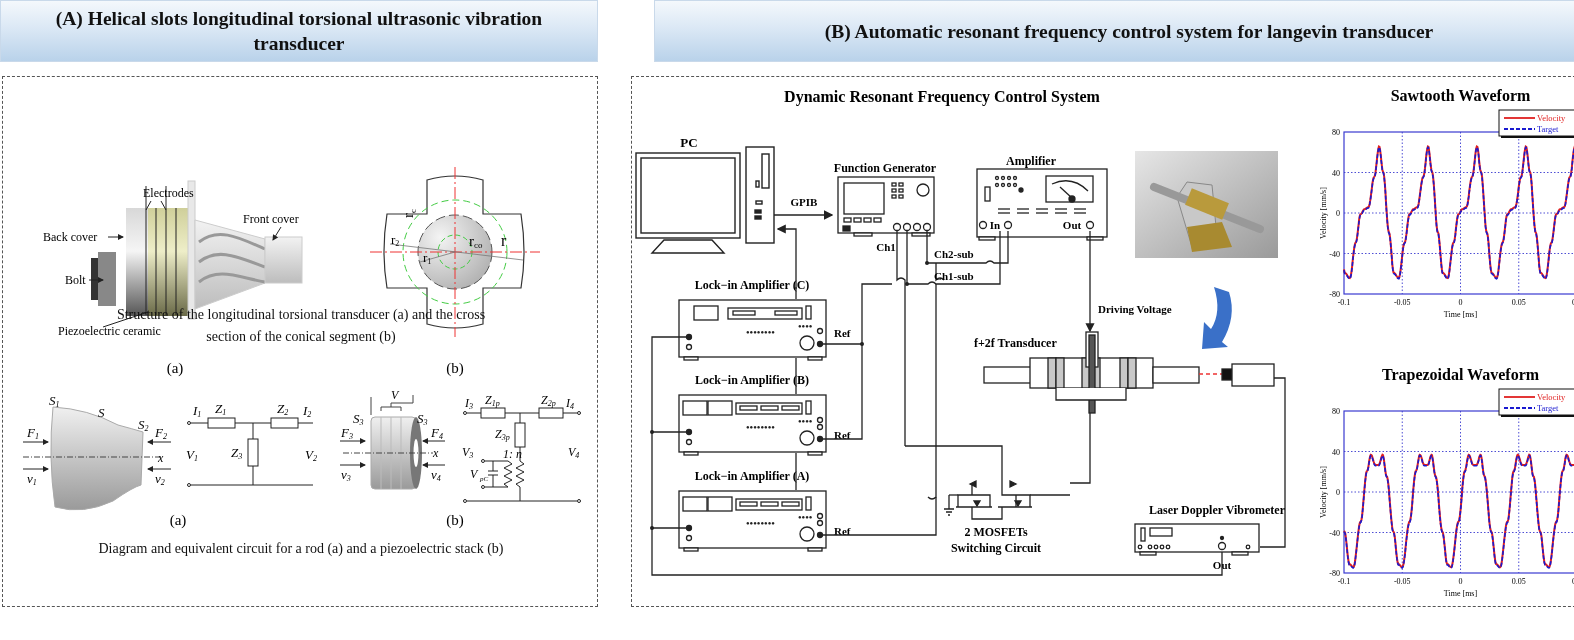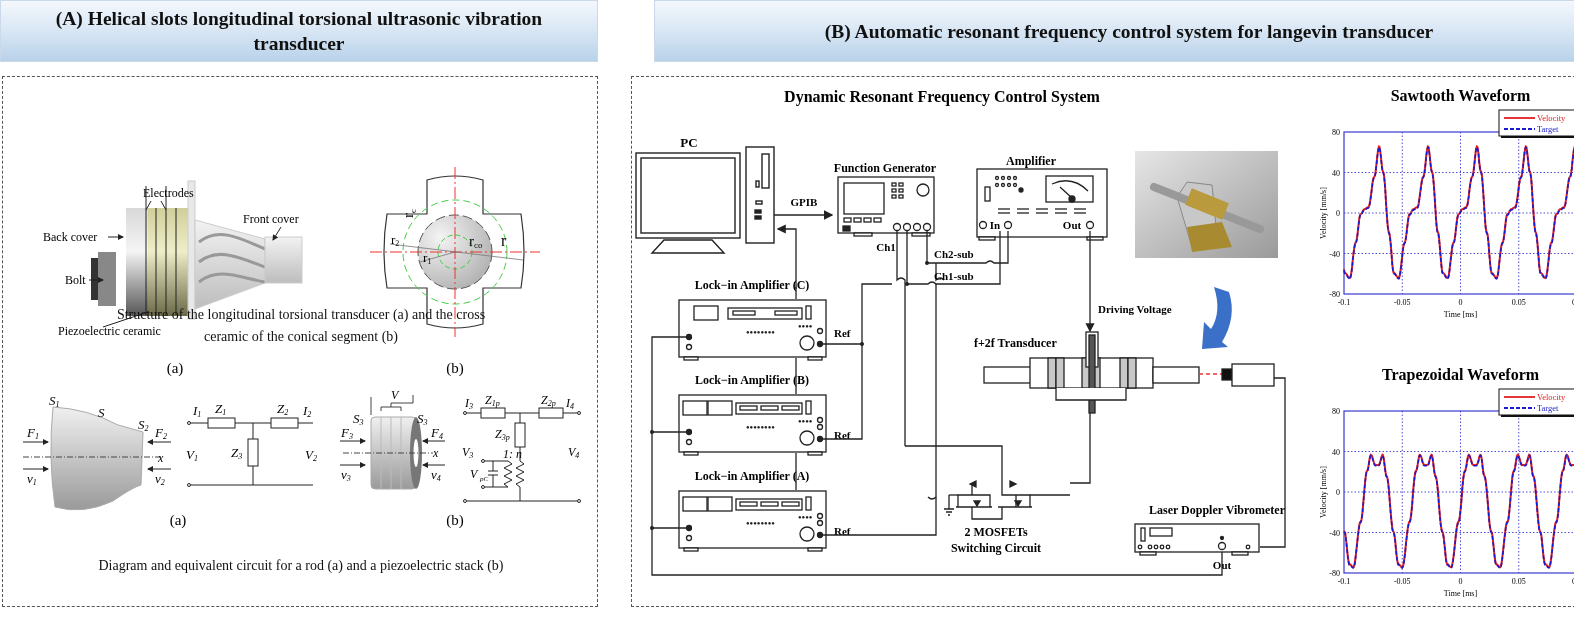--- a/index.html
+++ b/index.html
@@ -210,7 +210,7 @@
   </svg>
   <div class="cap" style="left:30px;top:227px;width:536px;">
     <div>Structure of the longitudinal torsional transducer (a) and the cross</div>
-    <div>ceramic of the conical segment (b)</div>
+    <div>section of the conical segment (b)</div>
   </div>
   <div class="cap" style="left:10px;top:478px;width:576px;">Diagram and equivalent circuit for a rod (a) and a piezoelectric stack (b)</div>
 </div>

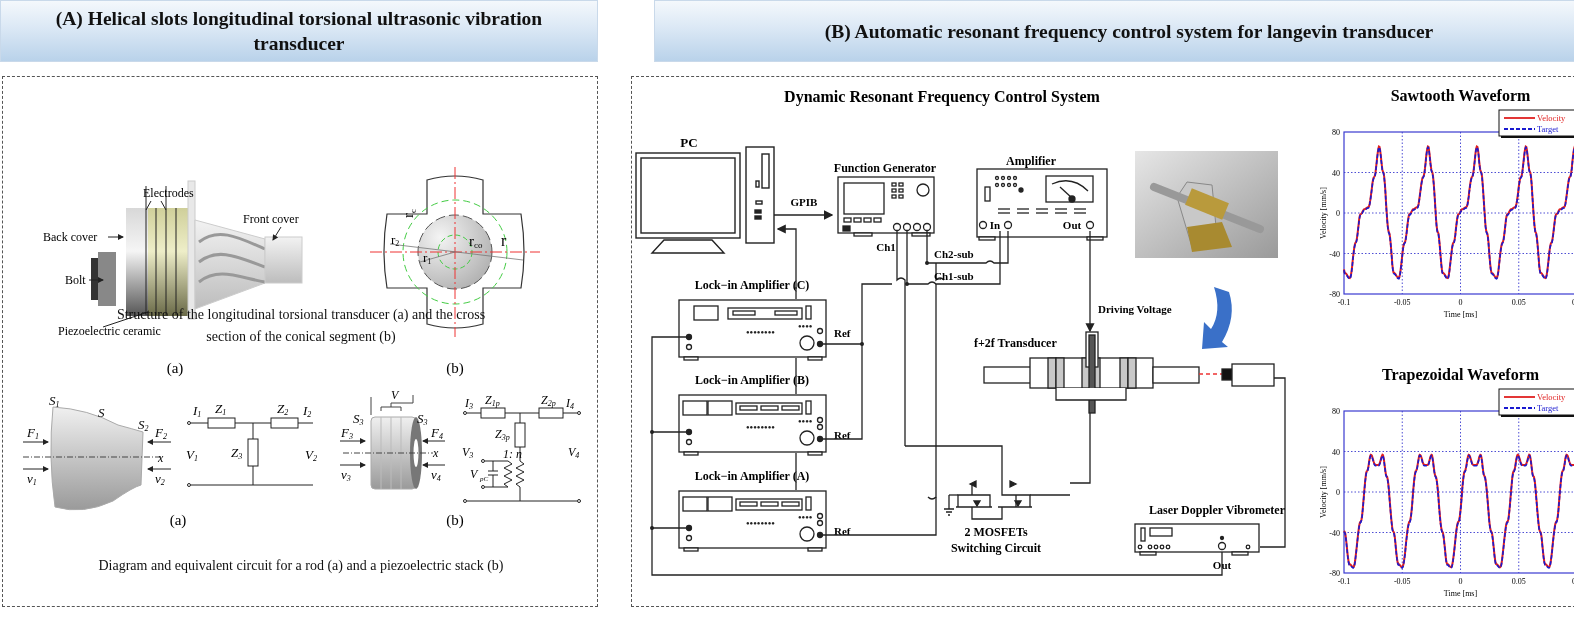--- a/index.html
+++ b/index.html
@@ -212,7 +212,7 @@
     <div>Structure of the longitudinal torsional transducer (a) and the cross</div>
     <div>section of the conical segment (b)</div>
   </div>
-  <div class="cap" style="left:10px;top:478px;width:576px;">Diagram and equivalent circuit for a rod (a) and a piezoelectric stack (b)</div>
+  <div class="cap" style="left:10px;top:461px;width:576px;">Diagram and equivalent circuit for a rod (a) and a piezoelectric stack (b)</div>
 </div>
 
 <div id="panel-b" class="panel">

